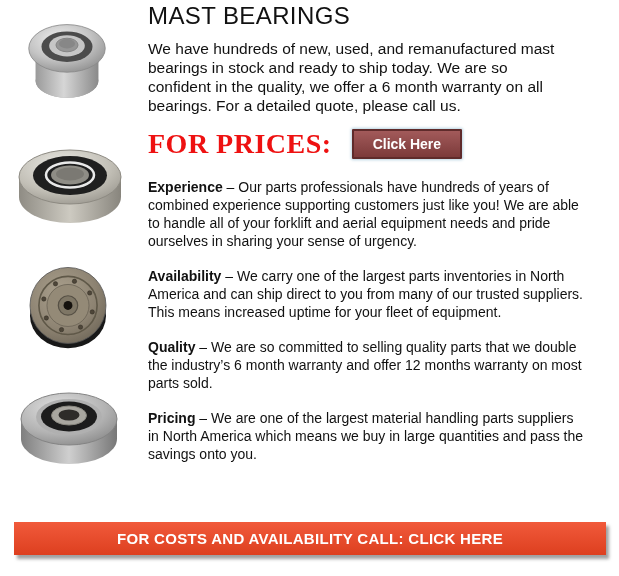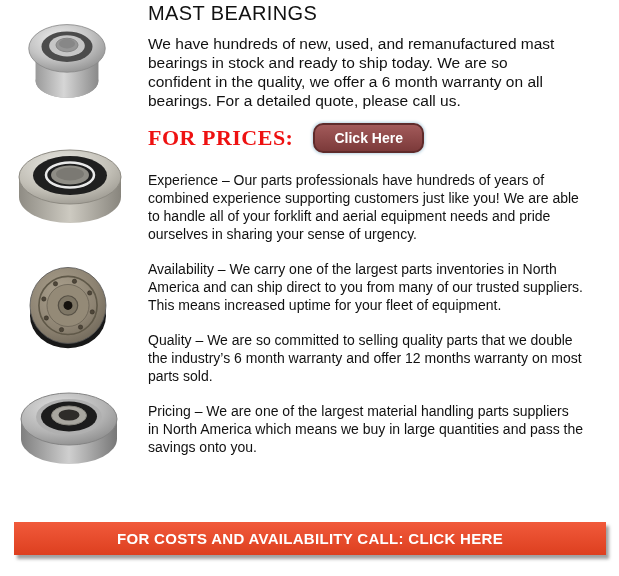--- a/index.html
+++ b/index.html
@@ -17,7 +17,7 @@
   
   .content{position:absolute;left:148px;top:2px;width:465px;}
   .title{
-    font-size:20px;font-weight:400;letter-spacing:0.4px;color:#111;
+    font-size:24px;font-weight:400;letter-spacing:0.4px;color:#111;
     margin:0 0 9px 0;
   }
   .intro{

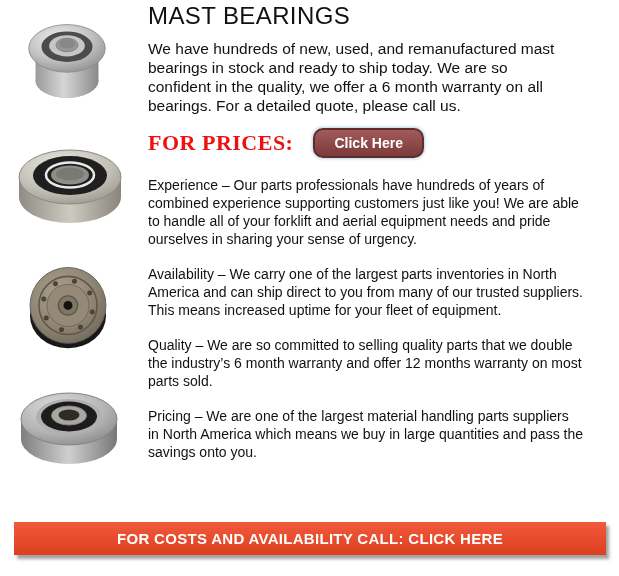--- a/index.html
+++ b/index.html
@@ -26,7 +26,7 @@
   .prices-row{display:flex;align-items:center;margin:0 0 18px 0;}
   .prices-label{
     font-family:"Liberation Serif", serif;font-weight:bold;
-    font-size:22px;color:#ee1111;letter-spacing:0.5px;
+    font-size:28px;color:#ee1111;letter-spacing:0.5px;
   }
   .click-btn{
     margin-left:20px;cursor:pointer;

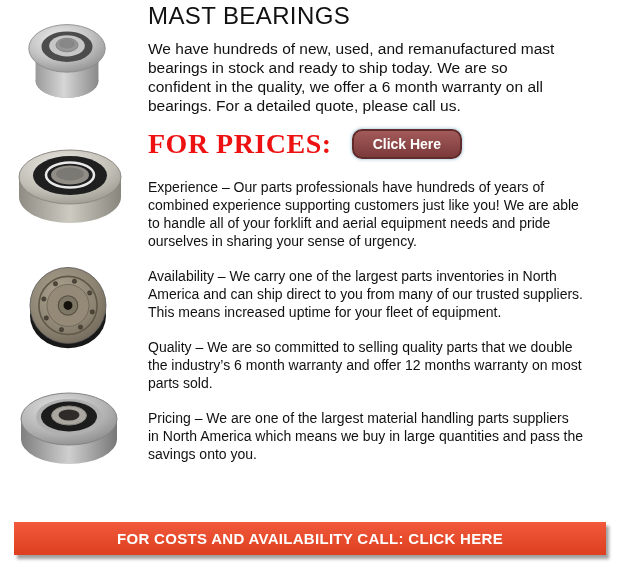--- a/index.html
+++ b/index.html
@@ -31,7 +31,7 @@
   .click-btn{
     margin-left:20px;cursor:pointer;
     background:linear-gradient(#a25a5a,#7c3a3a);
-    border:2px solid #5f2b2b;border-radius:10px;
+    border:2px solid #5f2b2b;border-radius:1px;
     box-shadow:0 0 3px 1px #b9d4e2;
     color:#ffffff;font-weight:bold;font-size:14px;
     font-family:"Liberation Sans", sans-serif;

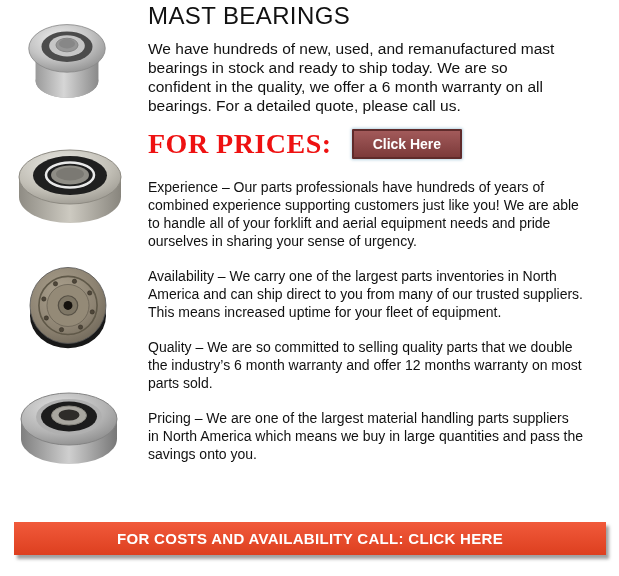--- a/index.html
+++ b/index.html
@@ -38,7 +38,7 @@
     padding:5px 19px;
   }
   .section{font-size:14px;line-height:18px;margin:0 0 17px 0;}
-  .section b{font-weight:normal;}
+  .section b{font-weight:bold;}
   .section .body{white-space:pre-line;}
   
   .banner{

